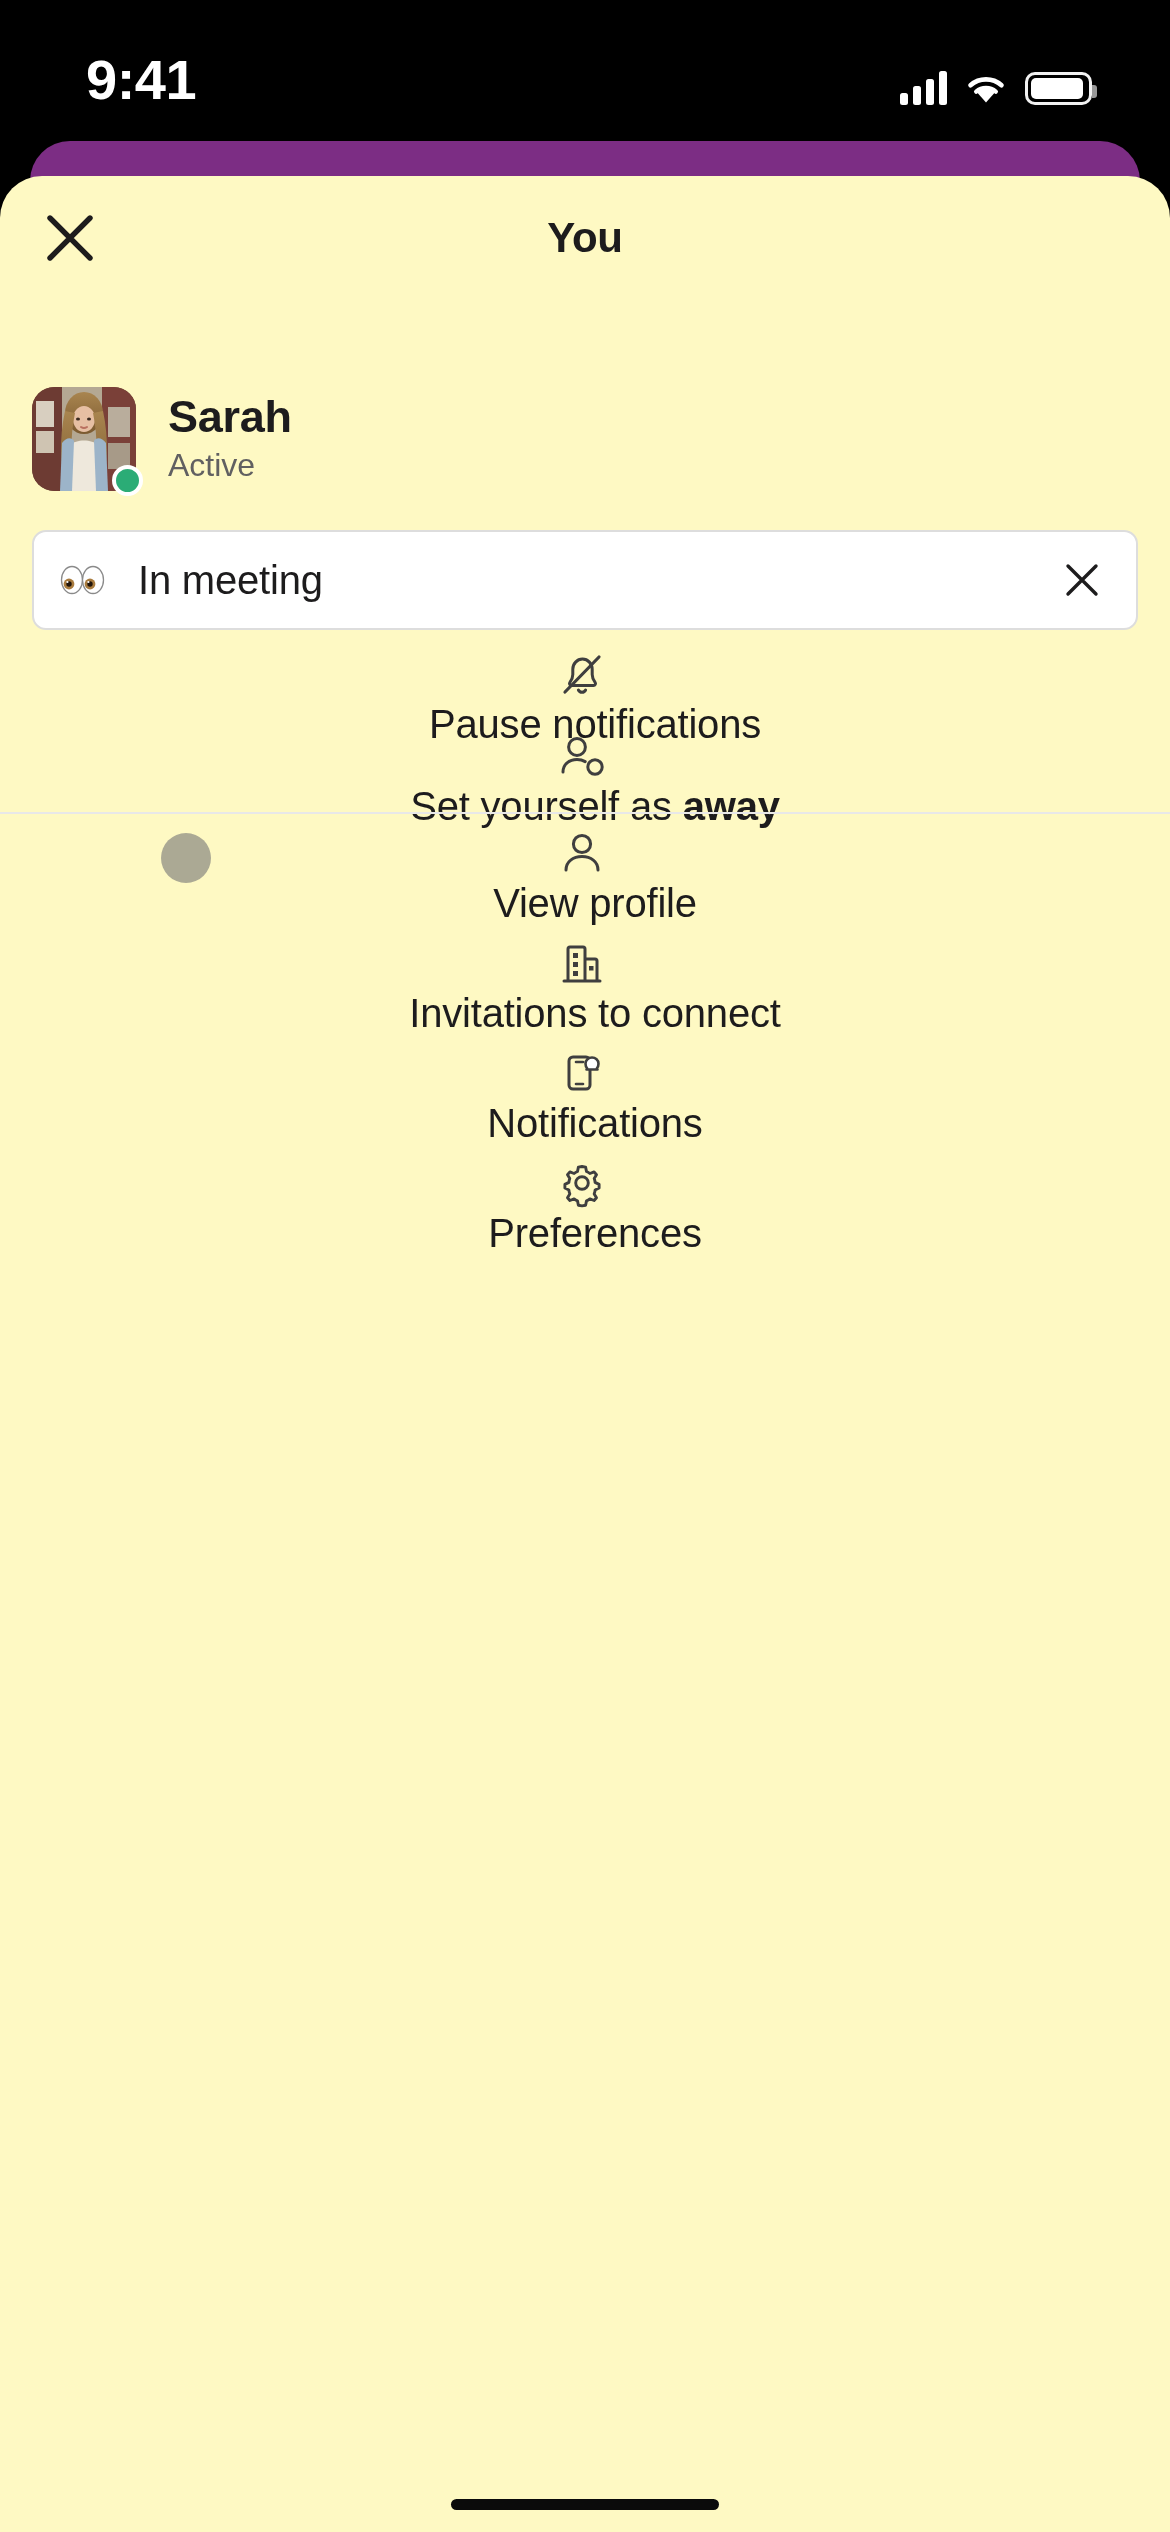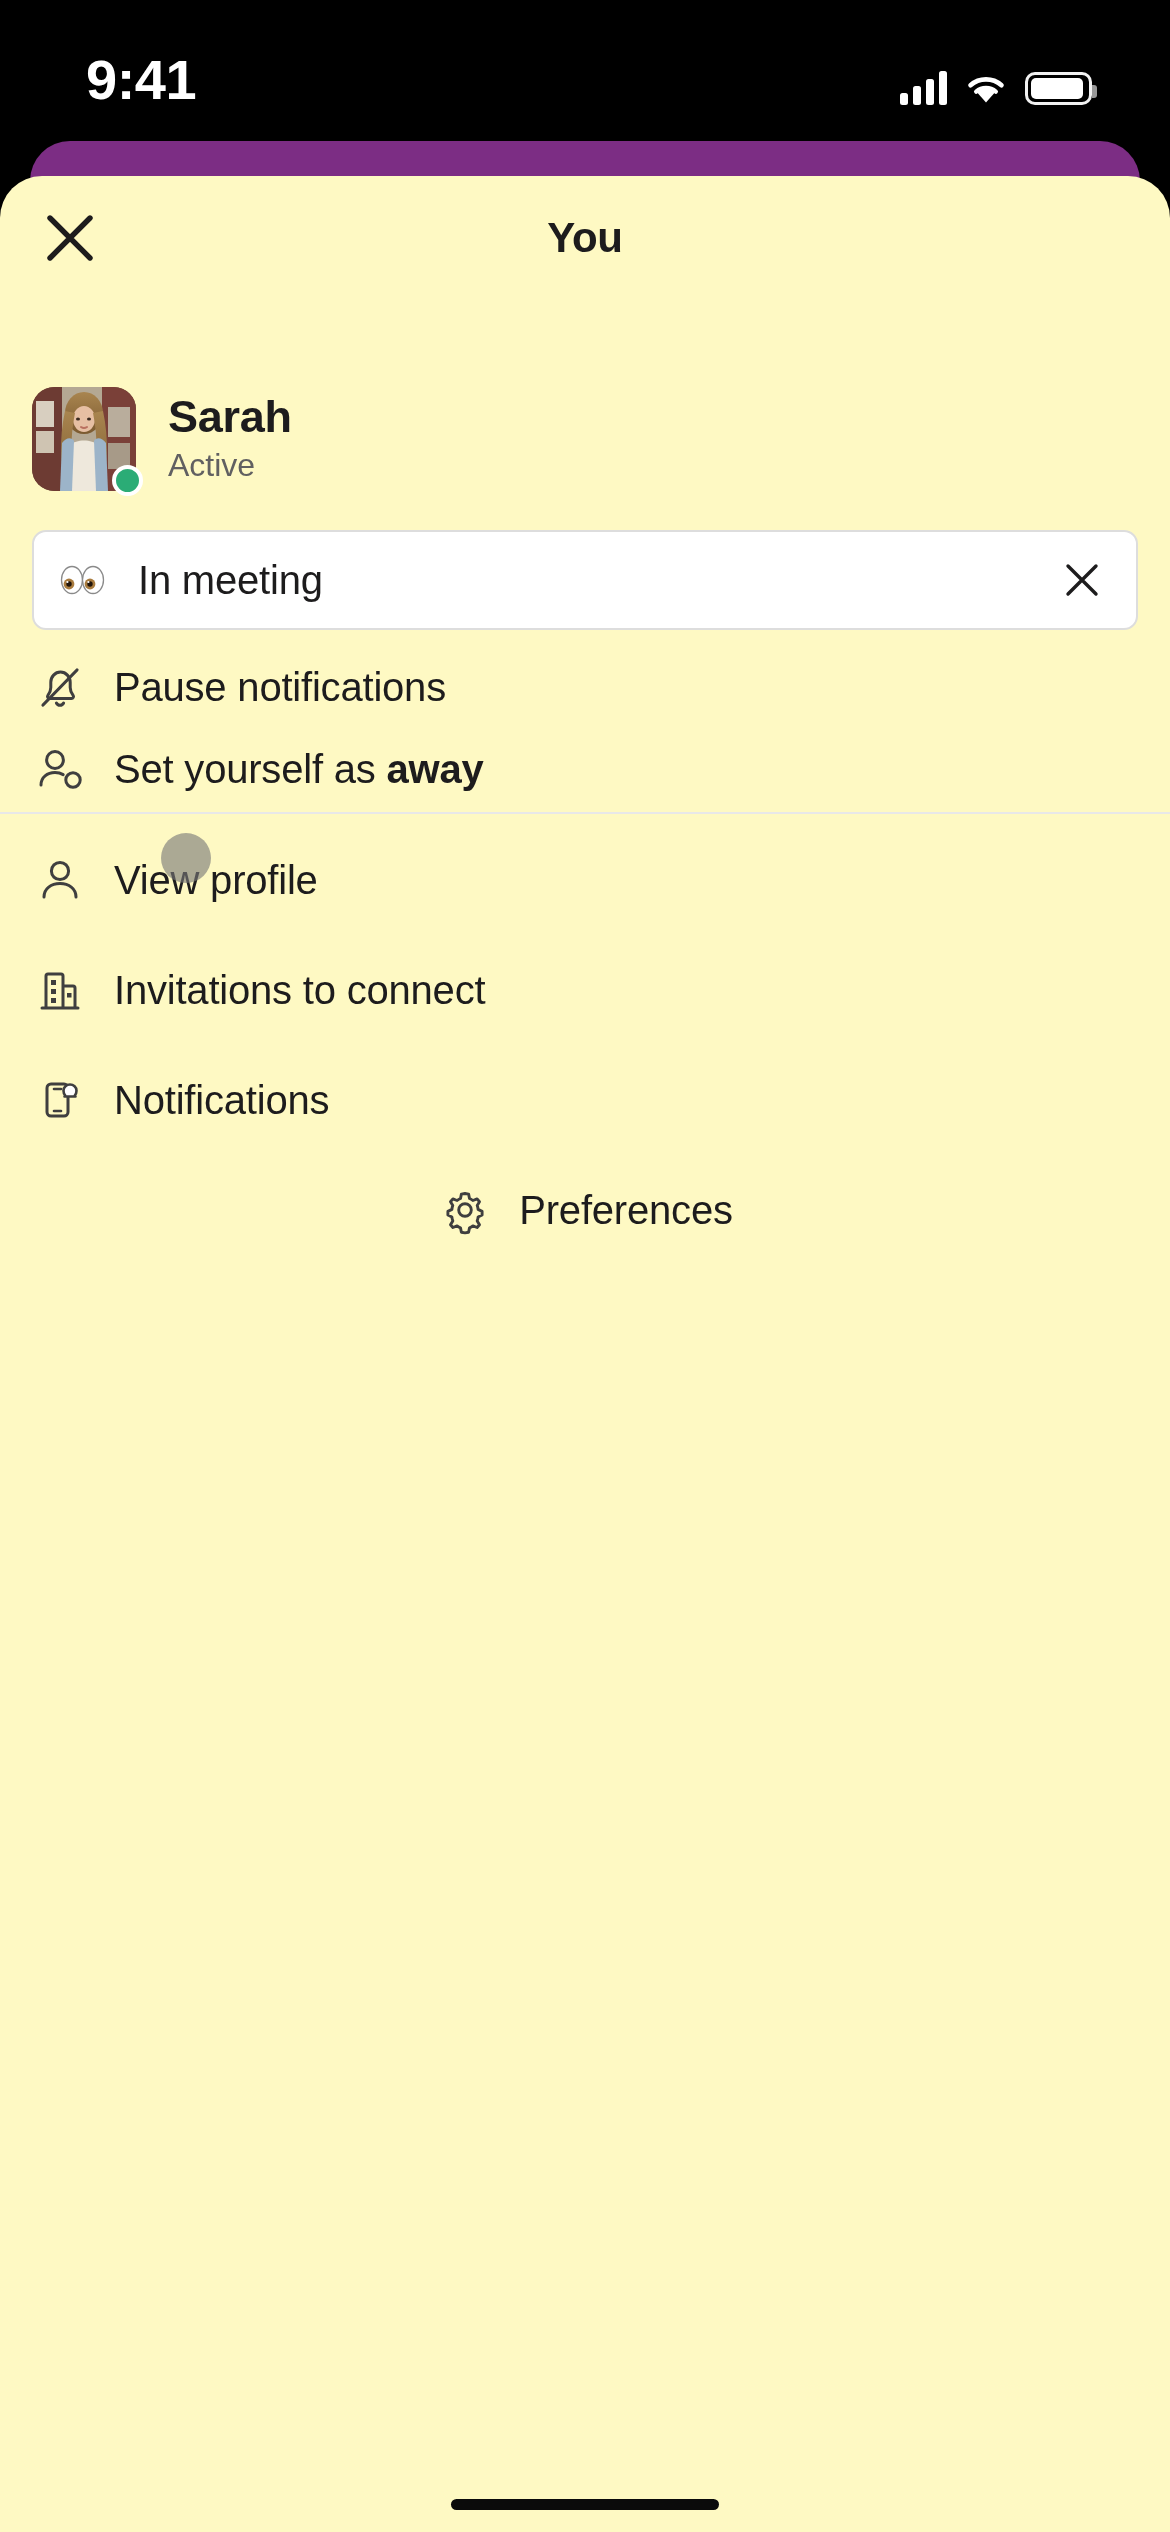--- a/index.html
+++ b/index.html
@@ -121,7 +121,7 @@
   }
   .menu-item{
     display:flex; align-items:center; height:82px;
-    padding:0 32px; cursor:pointer;
+    padding:0 32px; cursor:pointer;flex-direction:column;
   }
   .menu-item .mi-icon{
     width:62px; flex:none; display:flex; align-items:center; justify-content:flex-start;

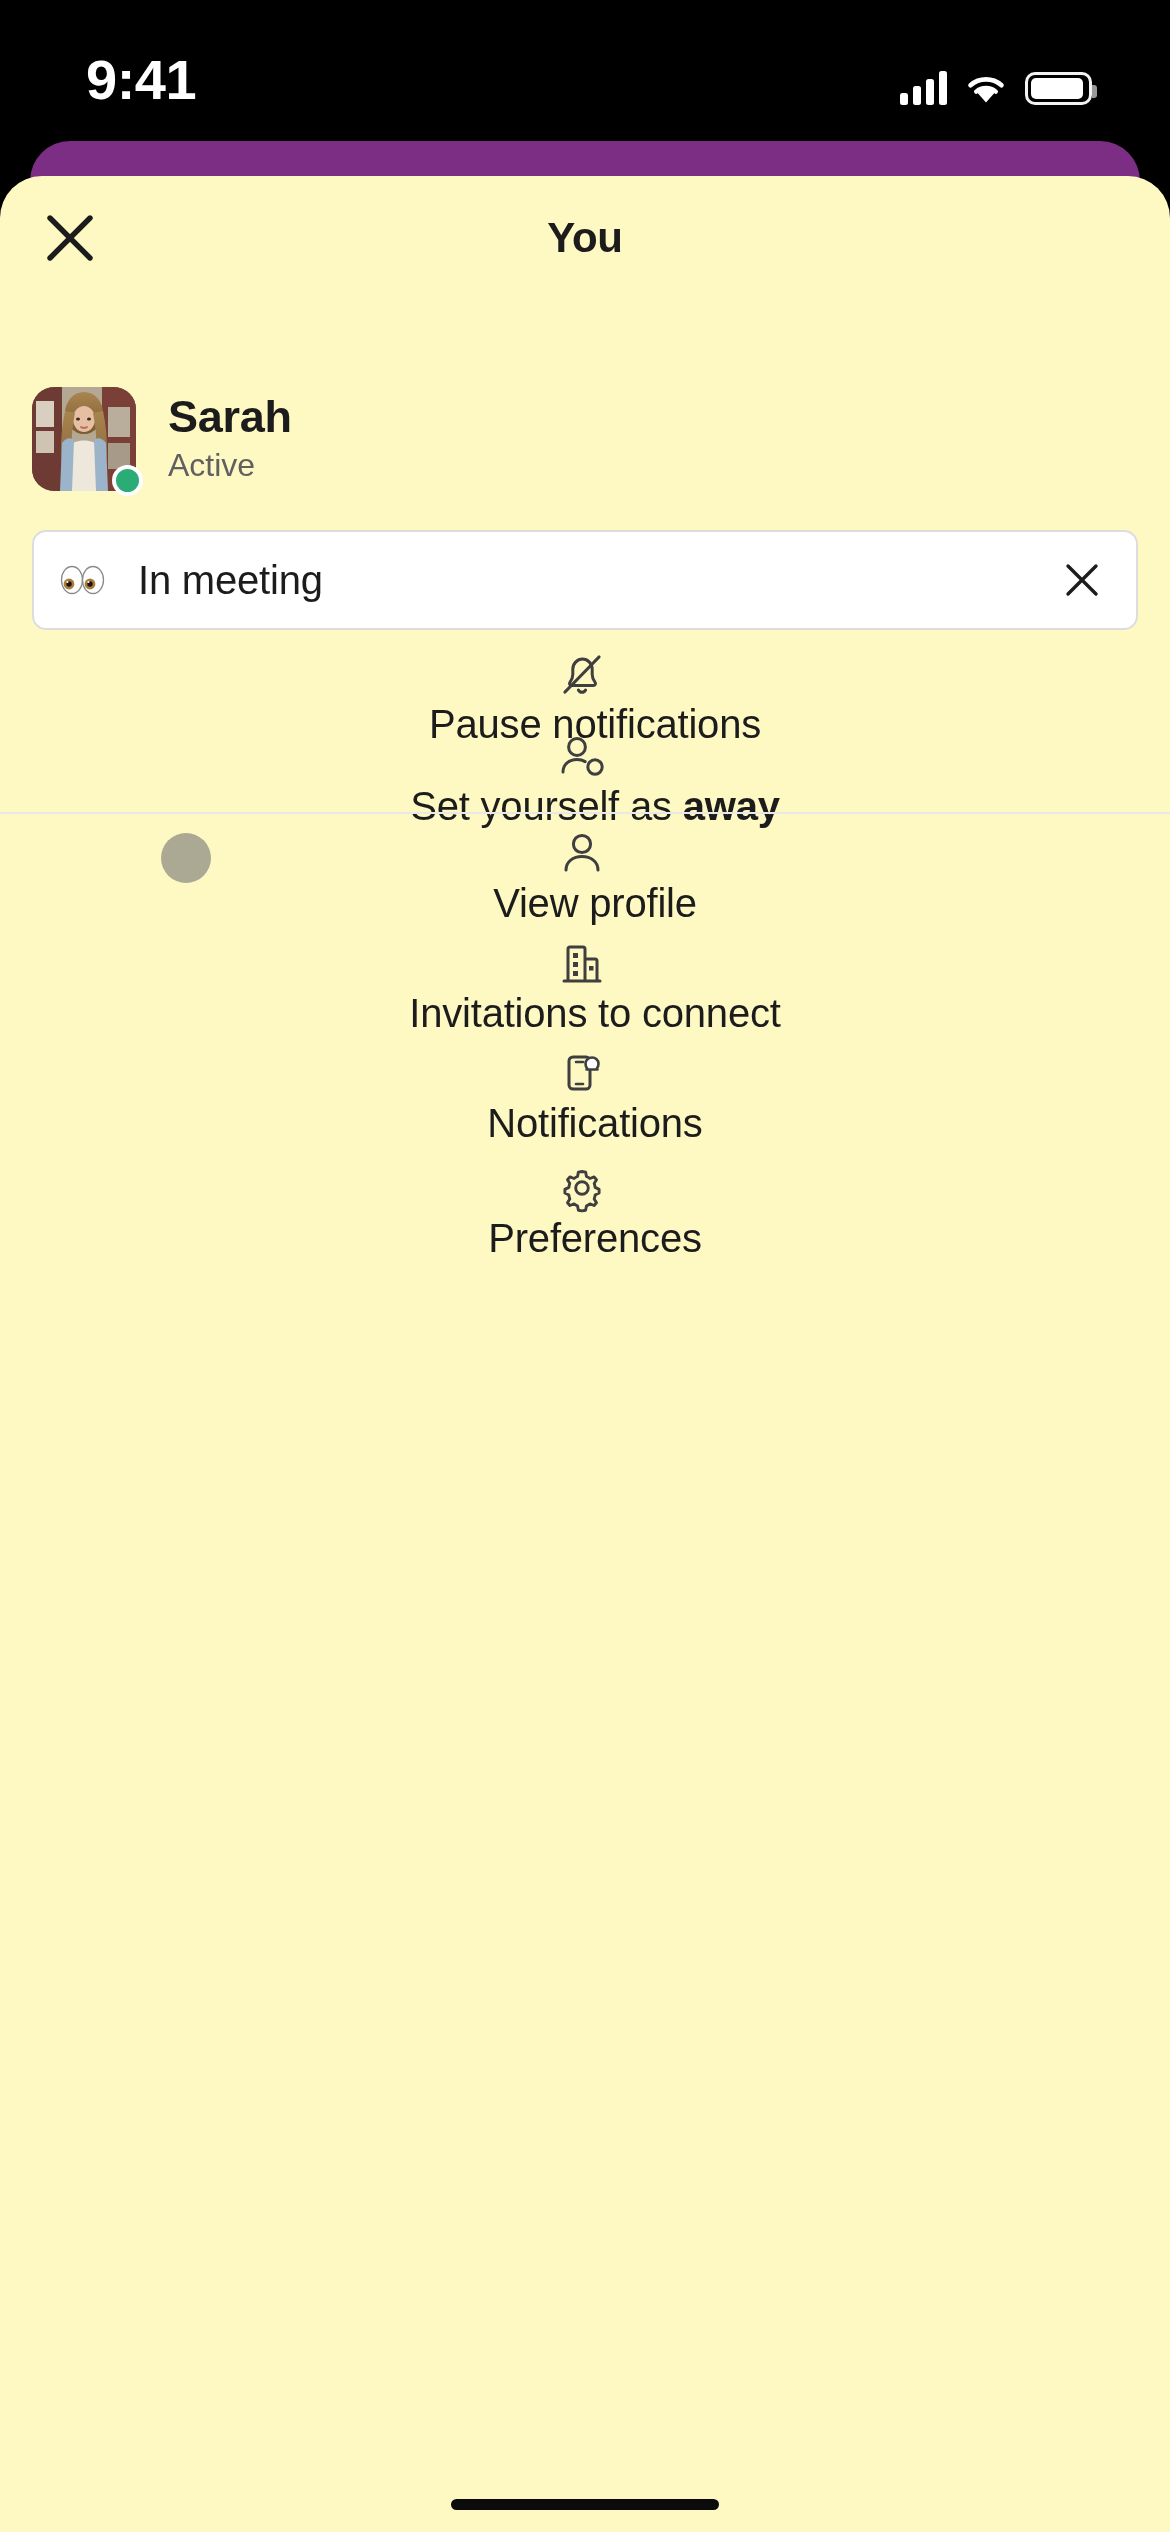--- a/index.html
+++ b/index.html
@@ -322,7 +322,7 @@
         <span class="mi-label">Notifications</span>
       </div>
 
-      <div class="menu-item" style="height:110px;justify-content:center;">
+      <div class="menu-item" style="height:110px;">
         <span class="mi-icon">
           <svg width="56" height="56" viewBox="0 0 56 56">
             <path d="M28 11.5 l3.6 .6 .9 4.4 a12.6 12.6 0 0 1 3.4 2 l4.2-1.6 2.4 2.8 -2.3 3.8 a12.6 12.6 0 0 1 .9 3.9 l4 2 v3.6 l-4 2 a12.6 12.6 0 0 1-.9 3.9 l2.3 3.8 -2.4 2.8 -4.2-1.6 a12.6 12.6 0 0 1-3.4 2 l-.9 4.4 -3.6 .6 -3.6-.6 -.9-4.4 a12.6 12.6 0 0 1-3.4-2 l-4.2 1.6 -2.4-2.8 2.3-3.8 a12.6 12.6 0 0 1-.9-3.9 l-4-2 v-3.6 l4-2 a12.6 12.6 0 0 1 .9-3.9 l-2.3-3.8 2.4-2.8 4.2 1.6 a12.6 12.6 0 0 1 3.4-2 l.9-4.4 Z" fill="none" stroke="#3F3F3F" stroke-width="2.9" stroke-linejoin="round"></path>

